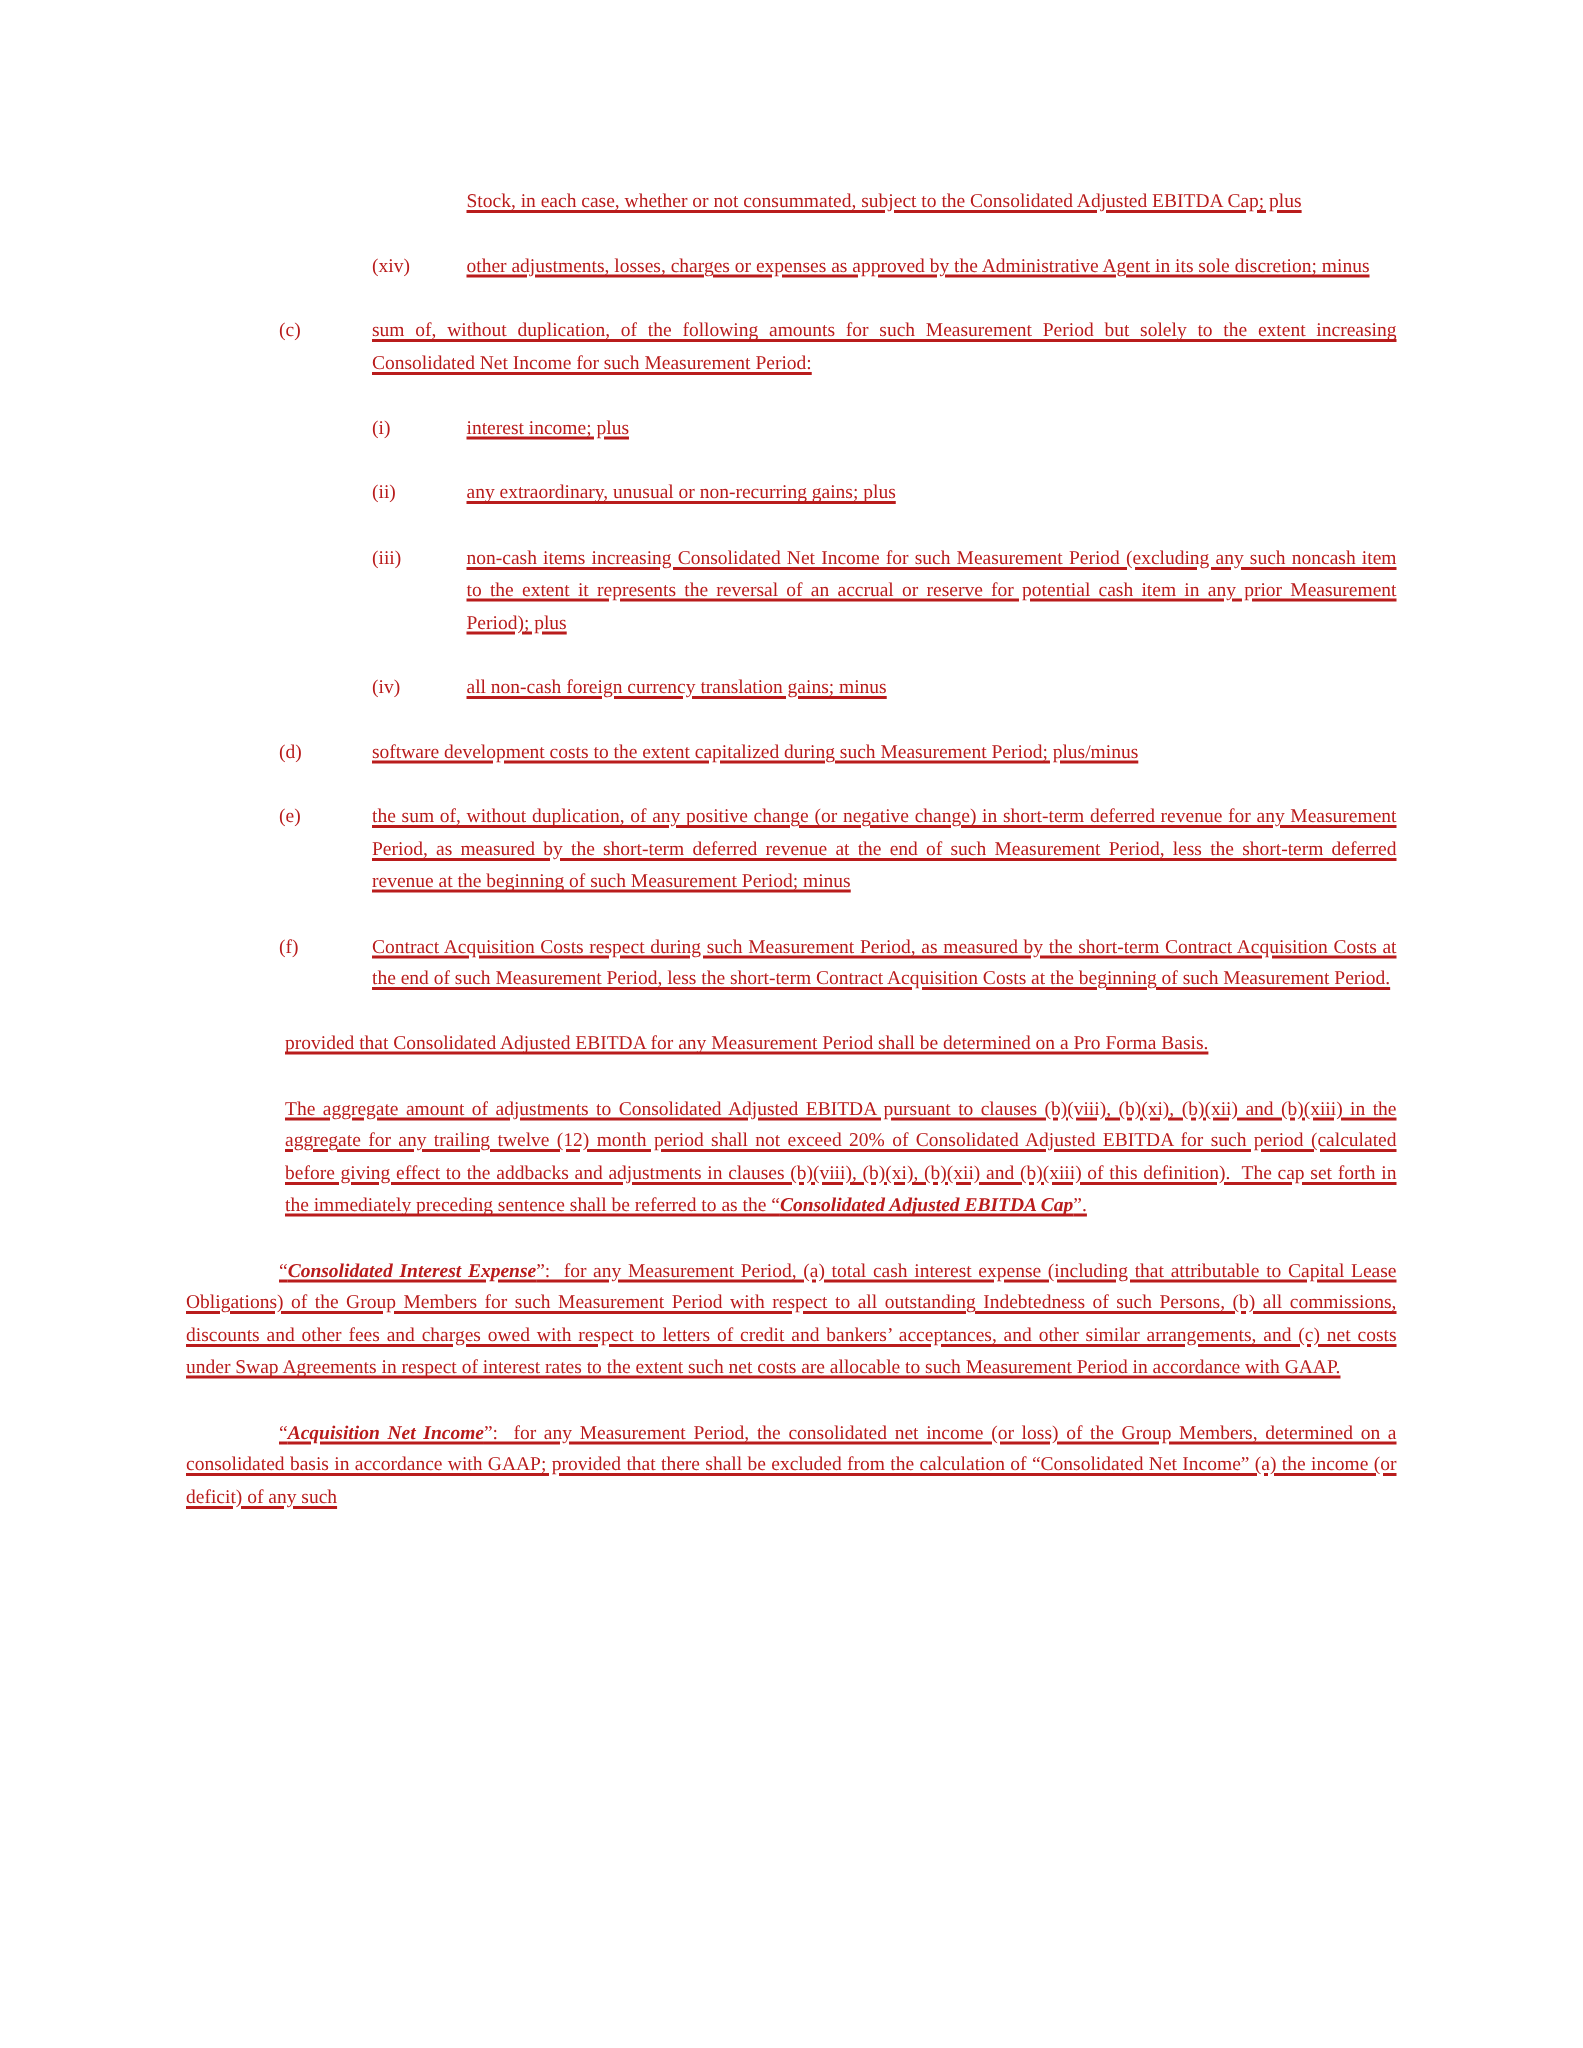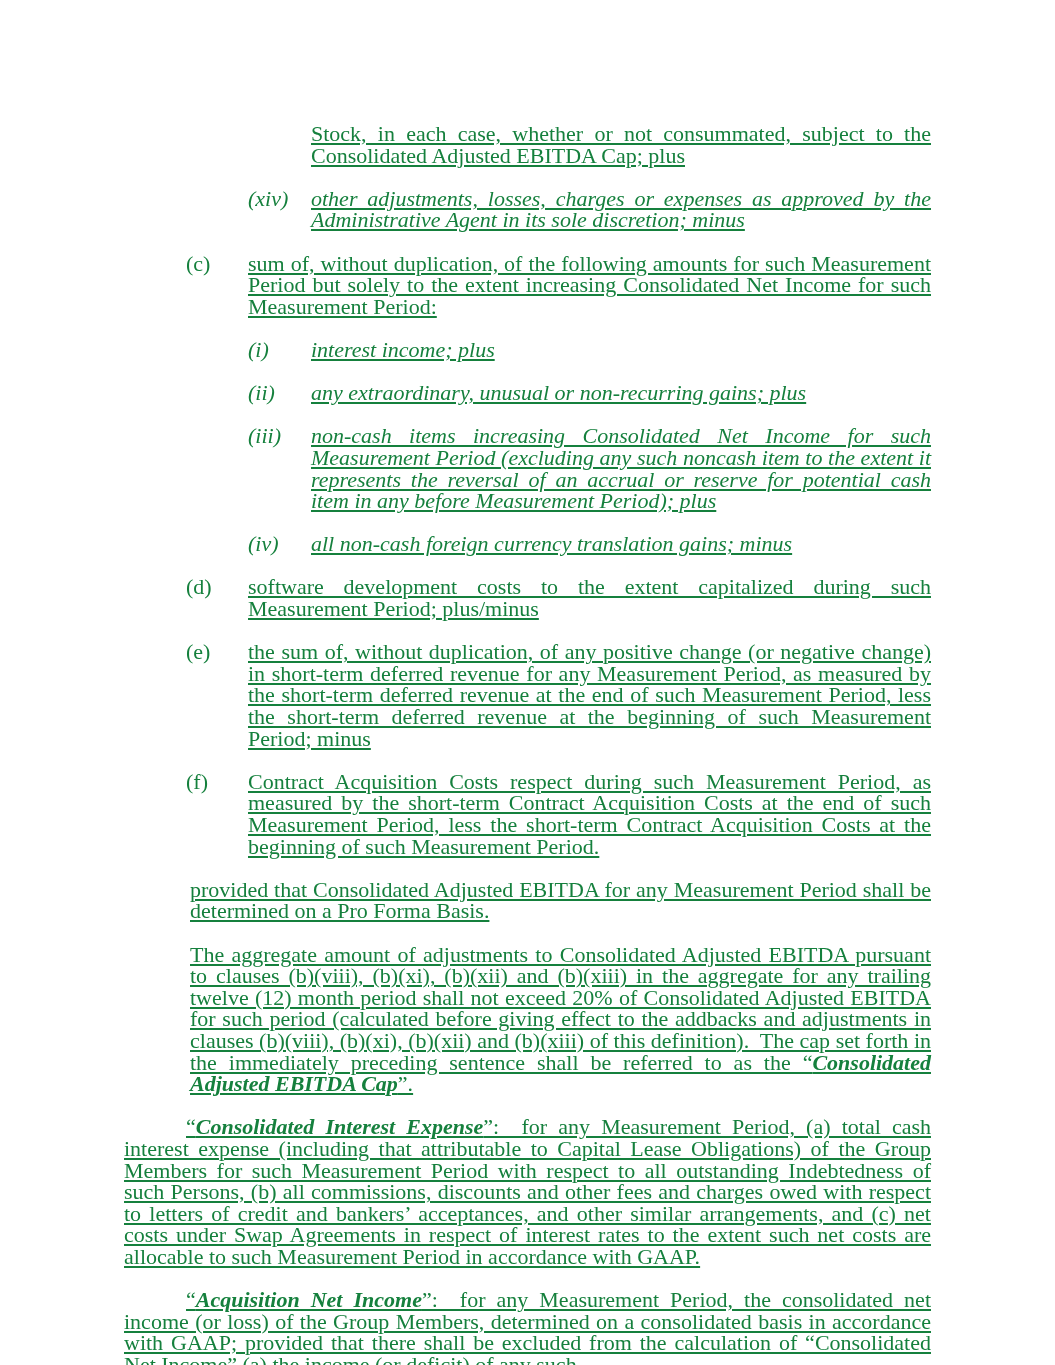--- a/index.html
+++ b/index.html
@@ -15,9 +15,9 @@
     background: #ffffff;
     overflow: hidden;
     font-family: "Liberation Serif", "DejaVu Serif", serif;
-    font-size: 22px;
+    font-size: 13px;
     line-height: 21.6px;
-    color: #15803d;
+    color: #b91c1c;
   }
   .content {
     padding: 123px 124px 0 124px;

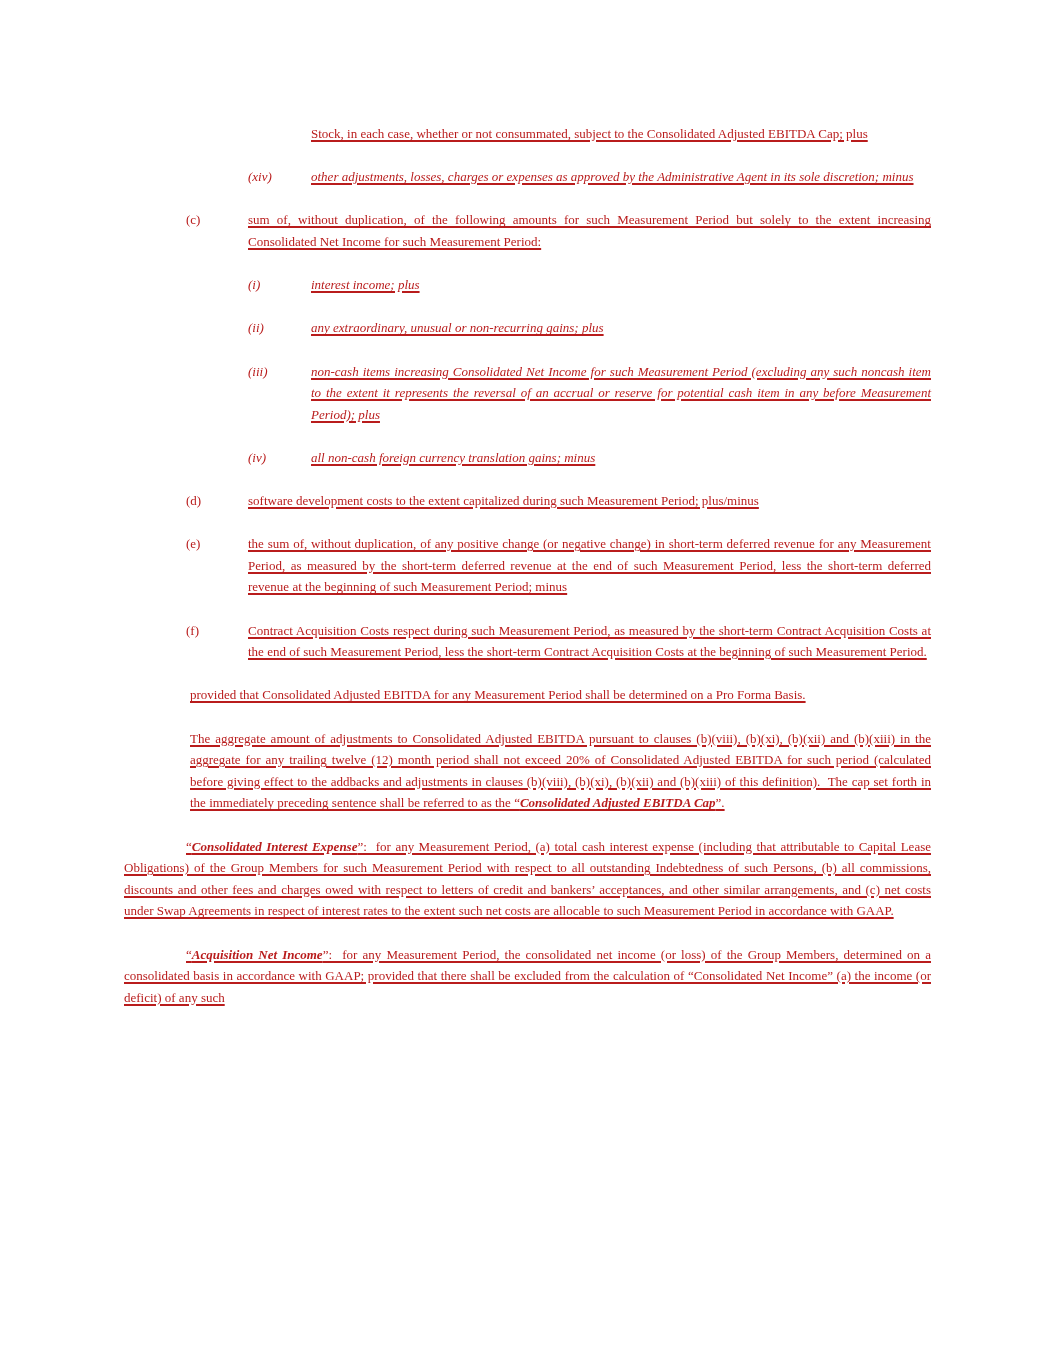--- a/index.html
+++ b/index.html
@@ -42,7 +42,7 @@
   }
   .li.lv1 { padding-left: 62px; }
   .li.lv1 > .label { flex: 0 0 62px; }
-  .li.lv2 { padding-left: 124px; font-style: italic; }
+  .li.lv2 { padding-left: 124px; }
   .li.lv2 > .label { flex: 0 0 63px; }
   .li > .label { text-decoration: none; }
   .li > .body {

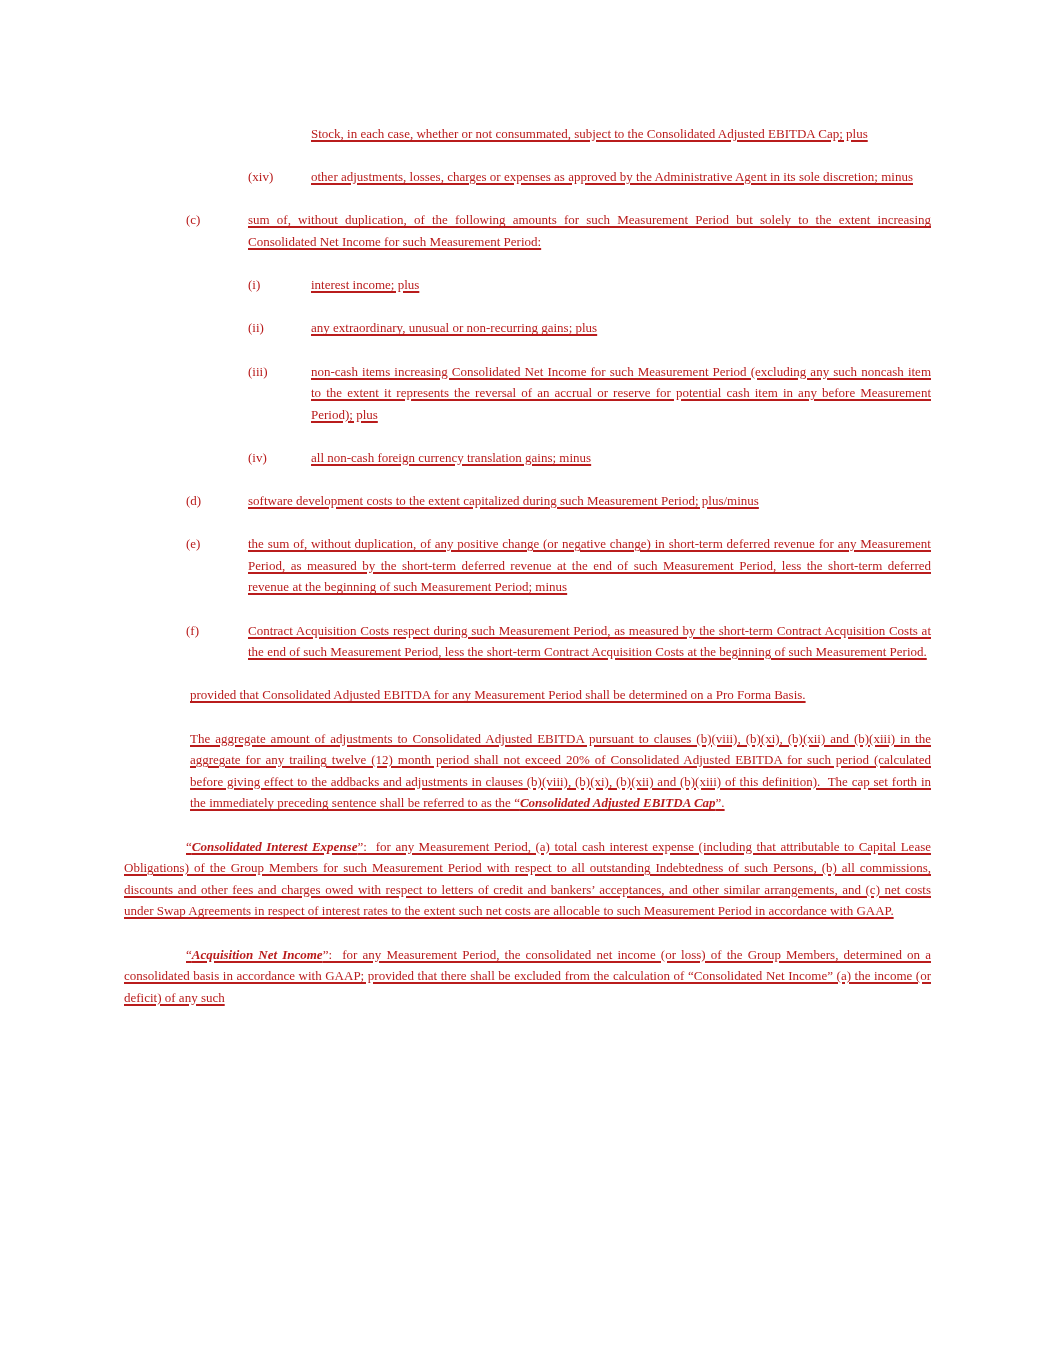--- a/index.html
+++ b/index.html
@@ -96,7 +96,7 @@
 
     <div class="li lv2">
       <span class="label">(iii)</span>
-      <div class="body u">non-cash items increasing Consolidated Net Income for such Measurement Period (excluding any such noncash item to the extent it represents the reversal of an accrual or reserve for potential cash item in any before Measurement Period); plus</div>
+      <div class="body u">non-cash items increasing Consolidated Net Income for such Measurement Period (excluding any such noncash item to the extent it represents the reversal of an accrual or reserve for potential cash item in any prior Measurement Period); plus</div>
     </div>
 
     <div class="li lv2">

